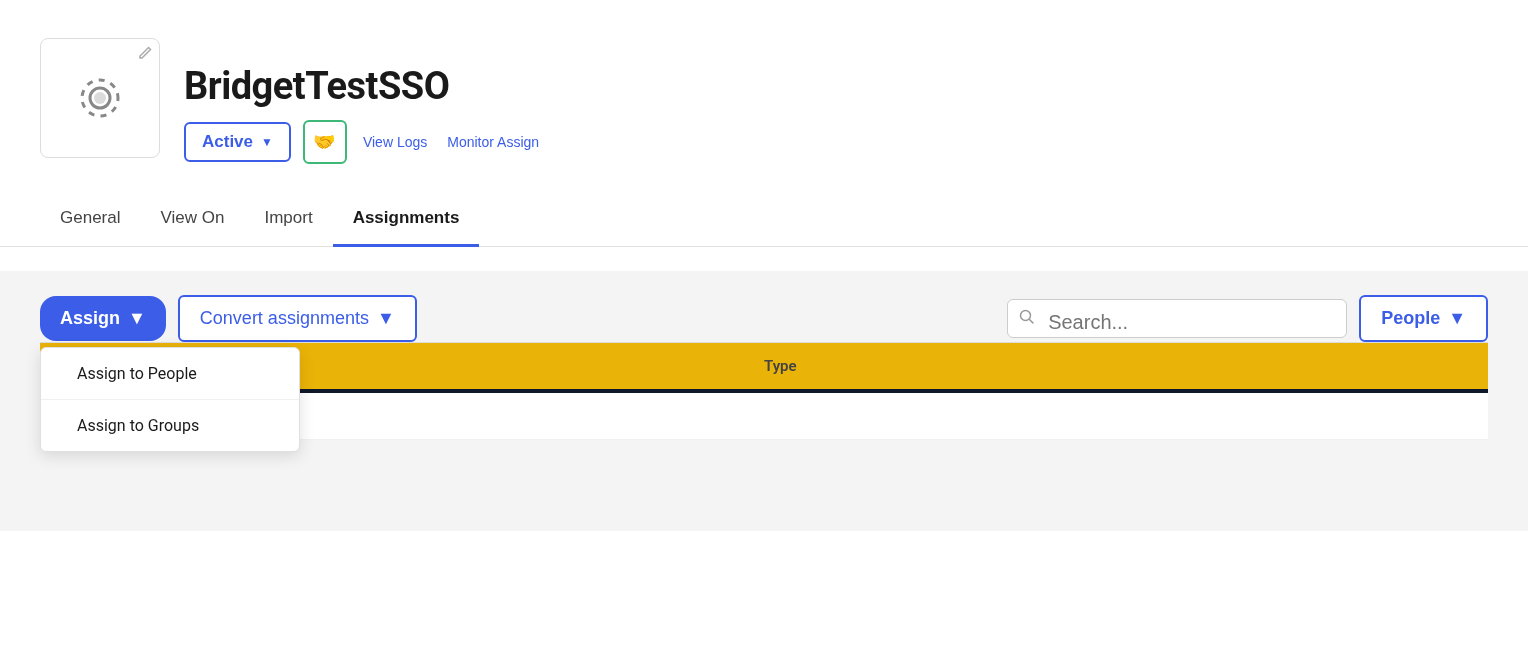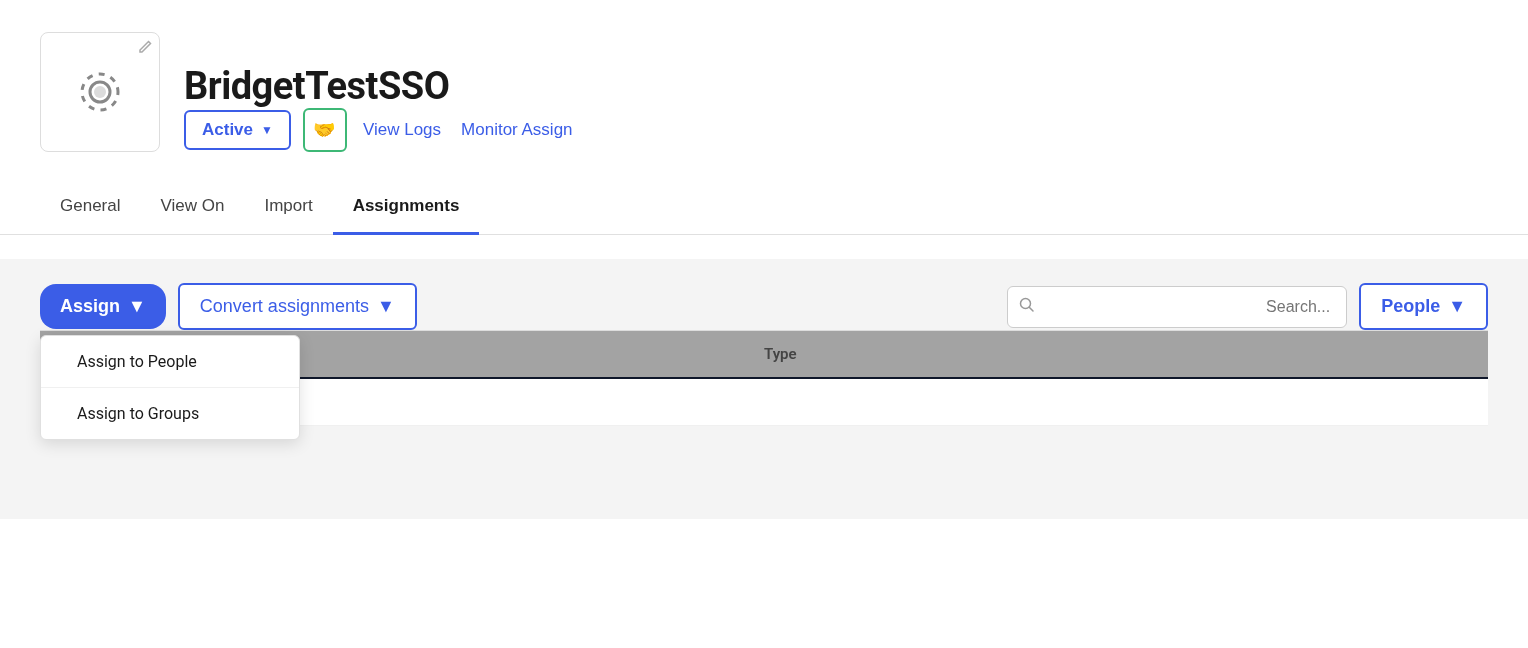--- a/index.html
+++ b/index.html
@@ -44,7 +44,7 @@
     .header-info {
       display: flex;
       flex-direction: column;
-      gap: 0;
+      gap: 12px;
       margin-top: 32px;
     }
 

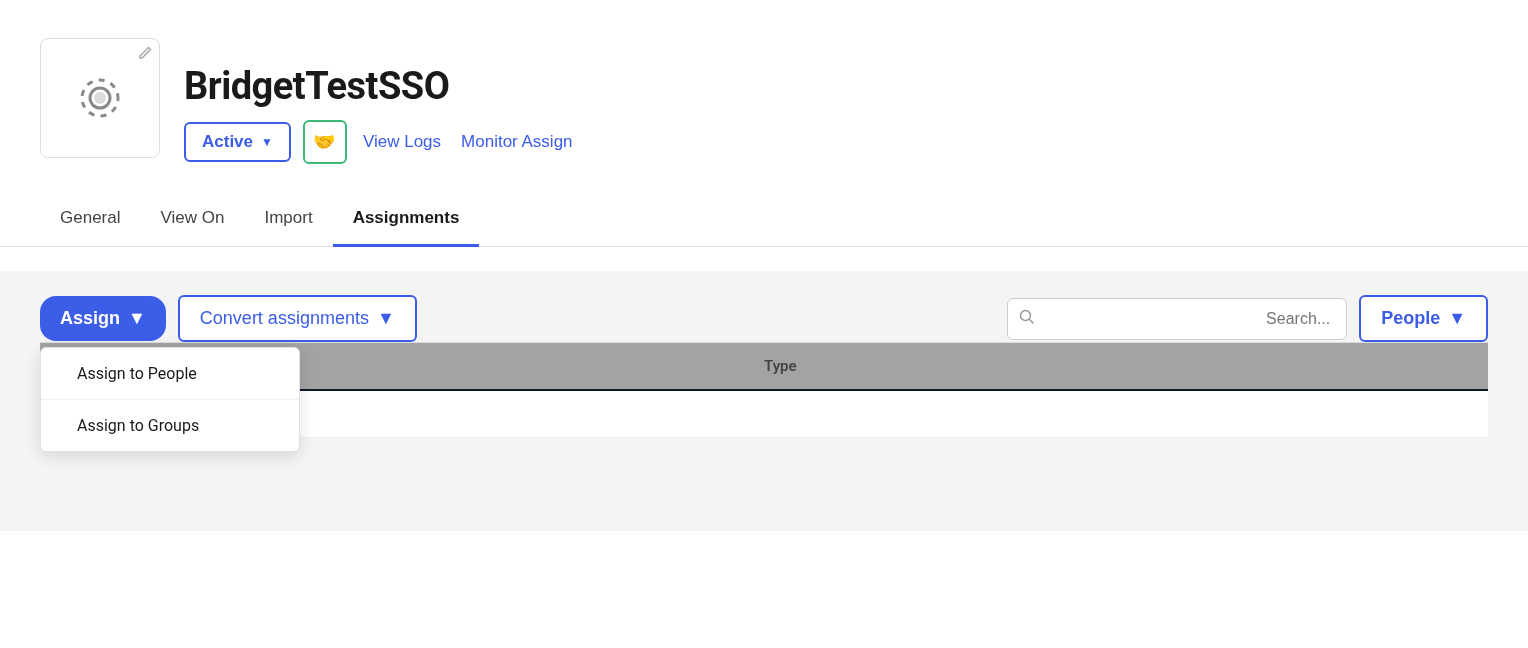--- a/index.html
+++ b/index.html
@@ -97,7 +97,7 @@
       background: none;
       border: none;
       color: #3b5de7;
-      font-size: 17px;
+      font-size: 14px;
       cursor: pointer;
       padding: 0 4px;
       font-weight: 400;

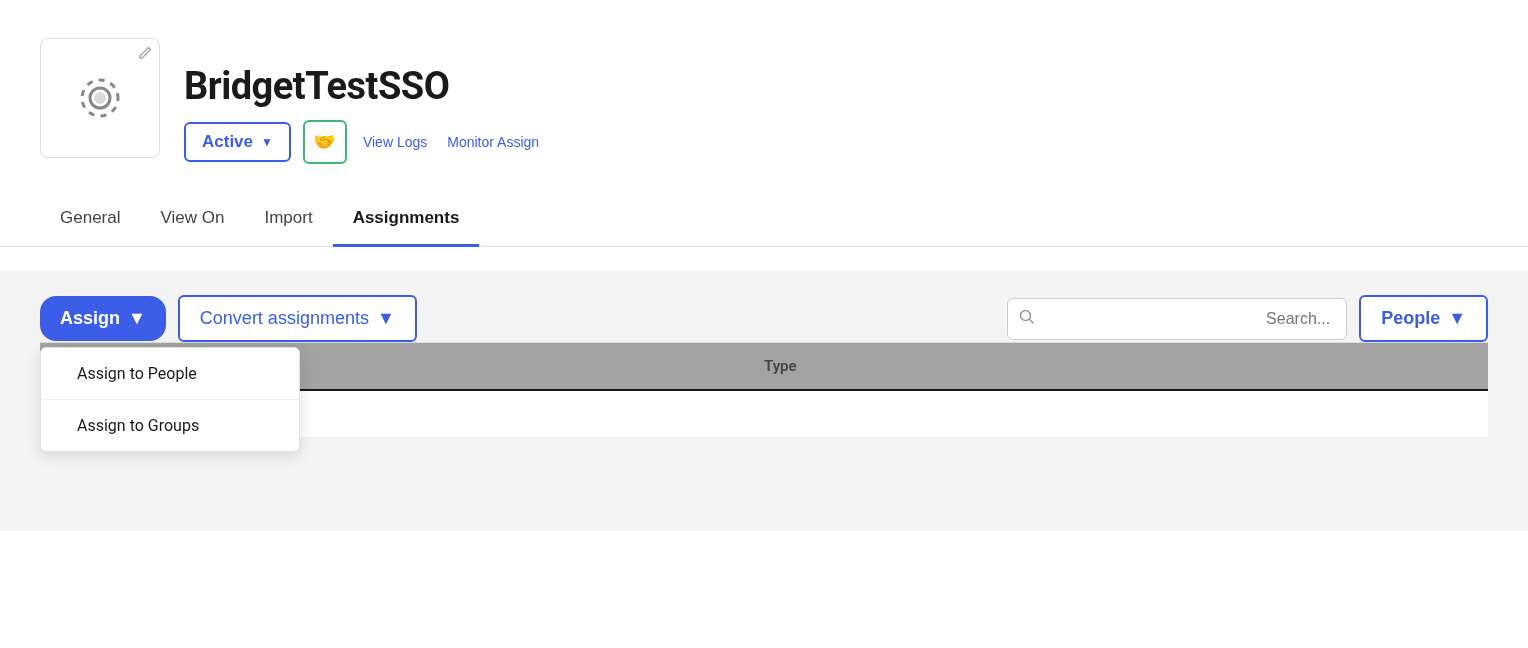--- a/index.html
+++ b/index.html
@@ -184,14 +184,13 @@
 
     .search-input {
       width: 100%;
-      padding: 11px 16px 11px 40px;
+      padding: 11px 16px 3px 40px;
       border: 1px solid #ccc;
       border-radius: 6px;
-      font-size: 16px;
+      font-size: 20px;
       background: #fff;
       color: #888;
       outline: none;
-      text-align: right;
     }
 
     .search-icon-wrap {

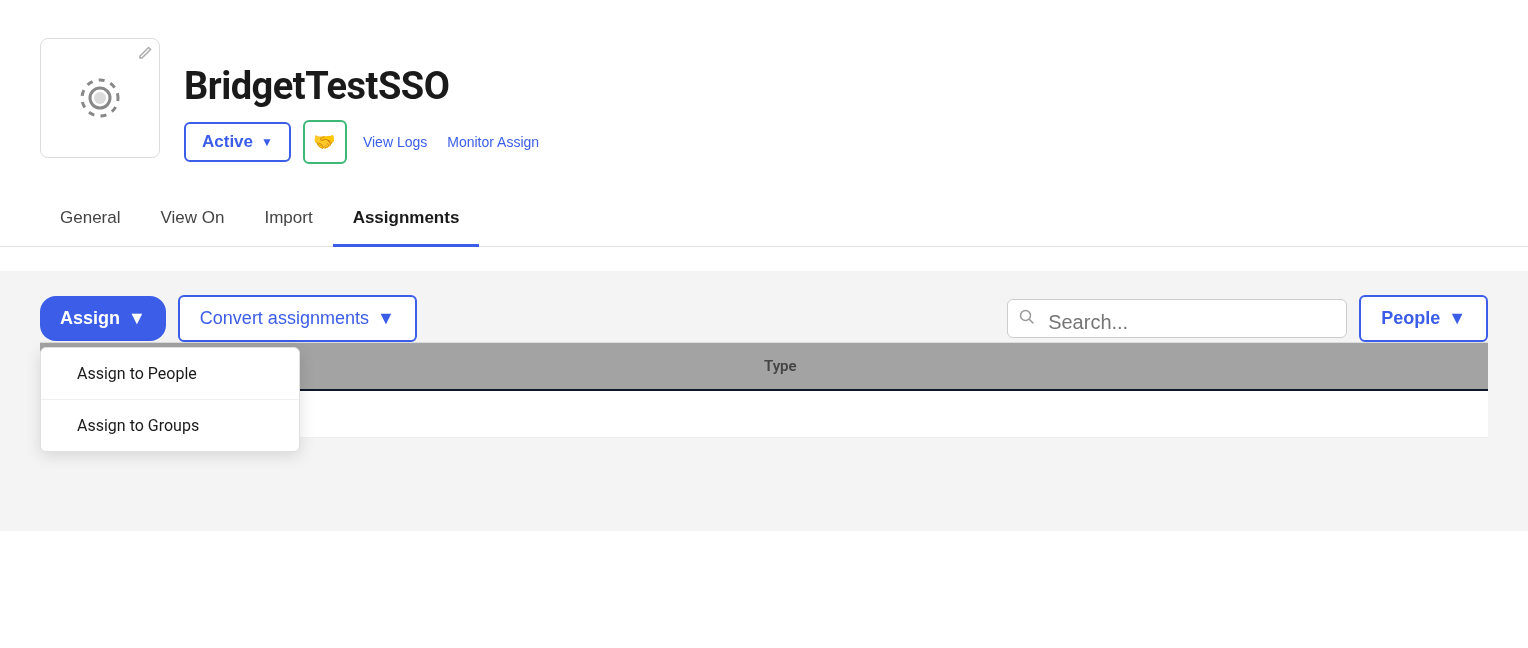--- a/index.html
+++ b/index.html
@@ -227,8 +227,8 @@
       display: grid;
       grid-template-columns: 1fr 1fr;
       padding: 14px 20px;
-      border-bottom: 2px solid #0f172a;
-      background: #a3a3a3;
+      border-bottom: 4px solid #0f172a;
+      background: #eab308;
     }
 
     .table-header-cell {

